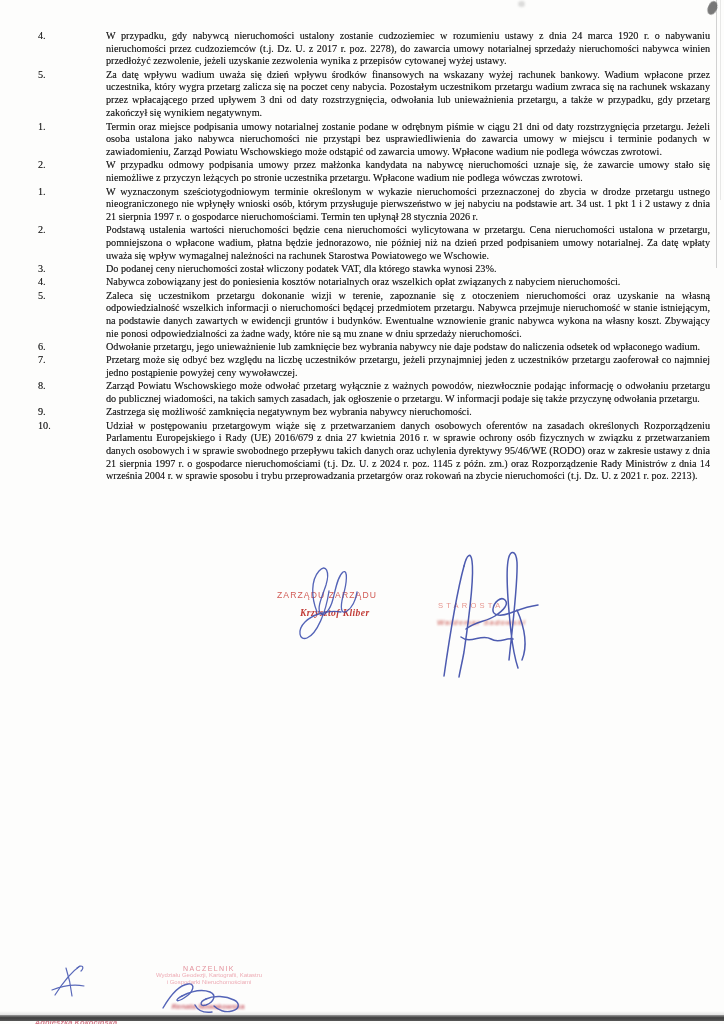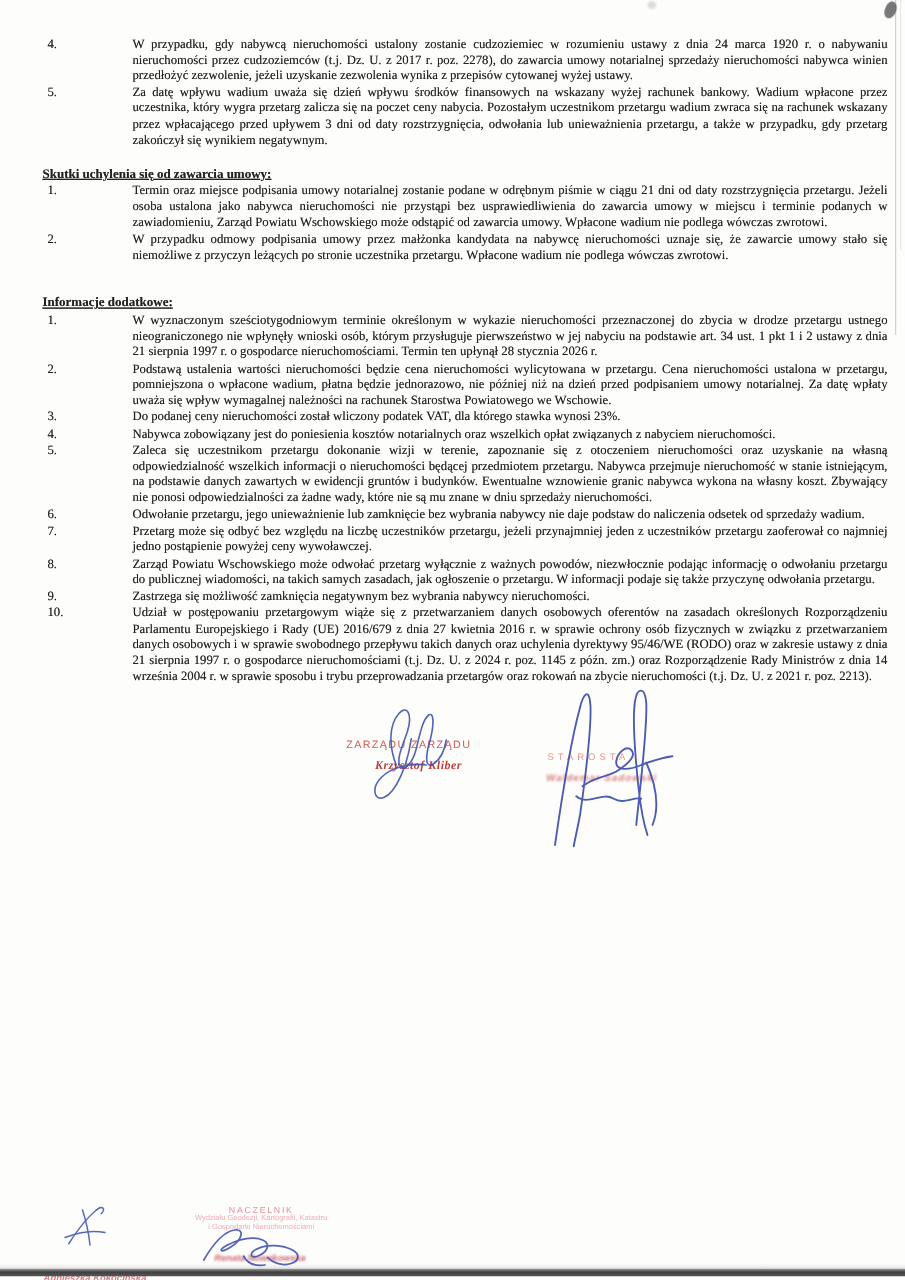--- a/index.html
+++ b/index.html
@@ -121,7 +121,6 @@
         </div>
       </div>
 
-    <div class="sec-heading gap-sm">Skutki uchylenia się od zawarcia umowy:</div>
     <div class="num-list list-after-heading">
 
         <div class="num-item">

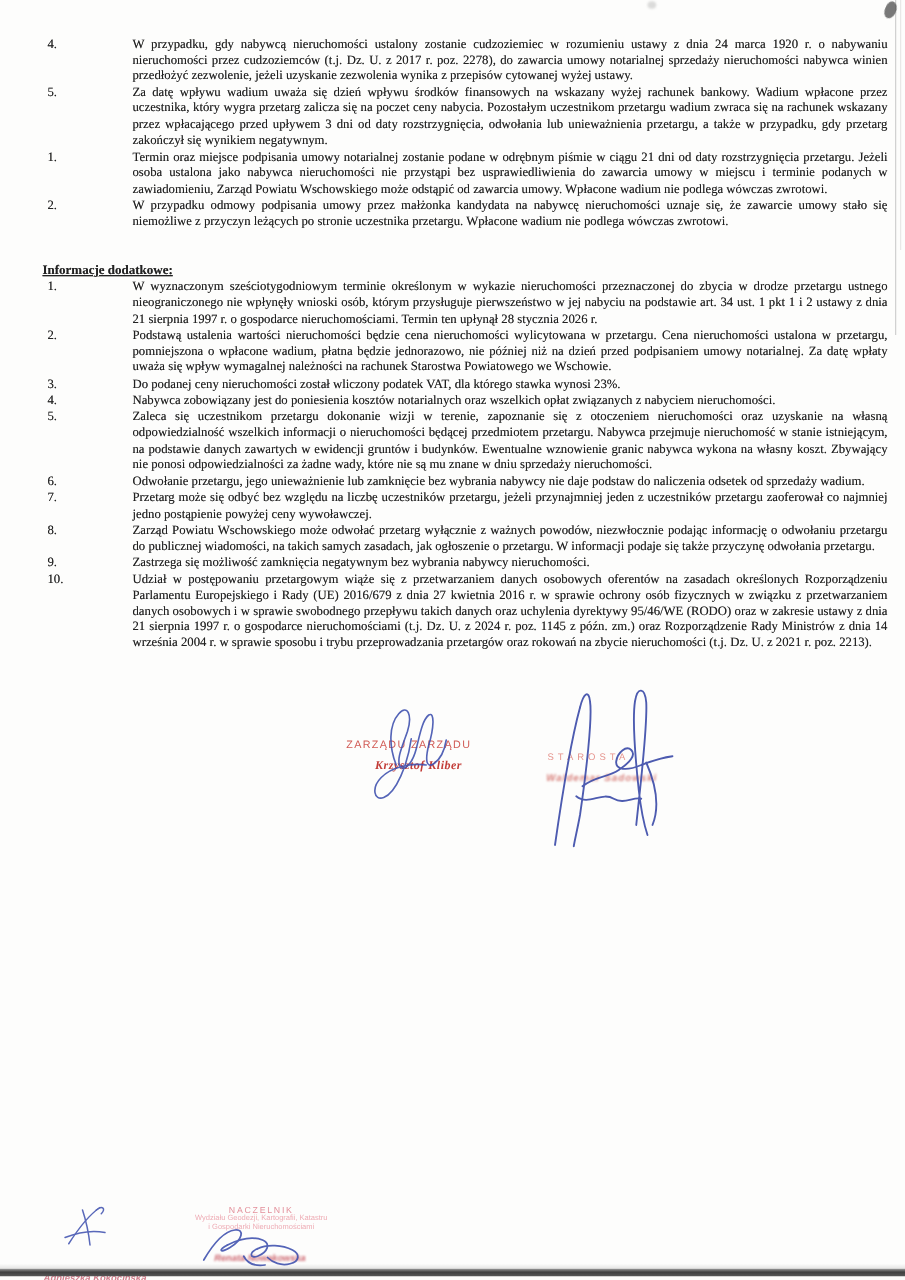--- a/index.html
+++ b/index.html
@@ -134,7 +134,6 @@
         </div>
       </div>
 
-    <div class="sec-heading gap-lg">Informacje dodatkowe:</div>
     <div class="num-list list-after-heading">
 
         <div class="num-item">

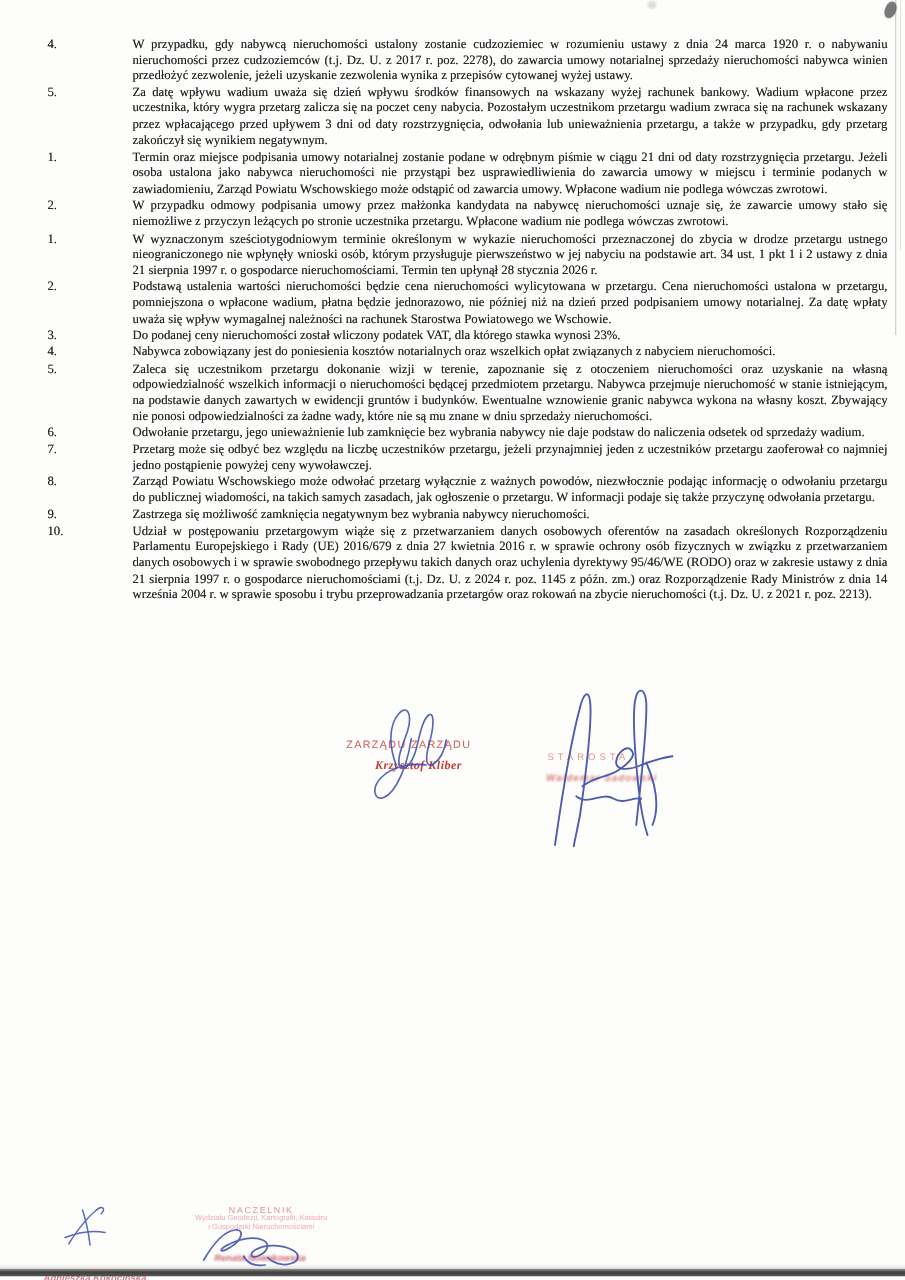--- a/index.html
+++ b/index.html
@@ -163,7 +163,7 @@
 
         <div class="num-item">
           <span class="num">6.</span>
-          <span class="txt">Odwołanie przetargu, jego unieważnienie lub zamknięcie bez wybrania nabywcy nie daje podstaw do naliczenia odsetek od sprzedaży wadium.</span>
+          <span class="txt">Odwołanie przetargu, jego unieważnienie lub zamknięcie bez wybrania nabywcy nie daje podstaw do naliczenia odsetek od wpłaconego wadium.</span>
         </div>
 
         <div class="num-item">

